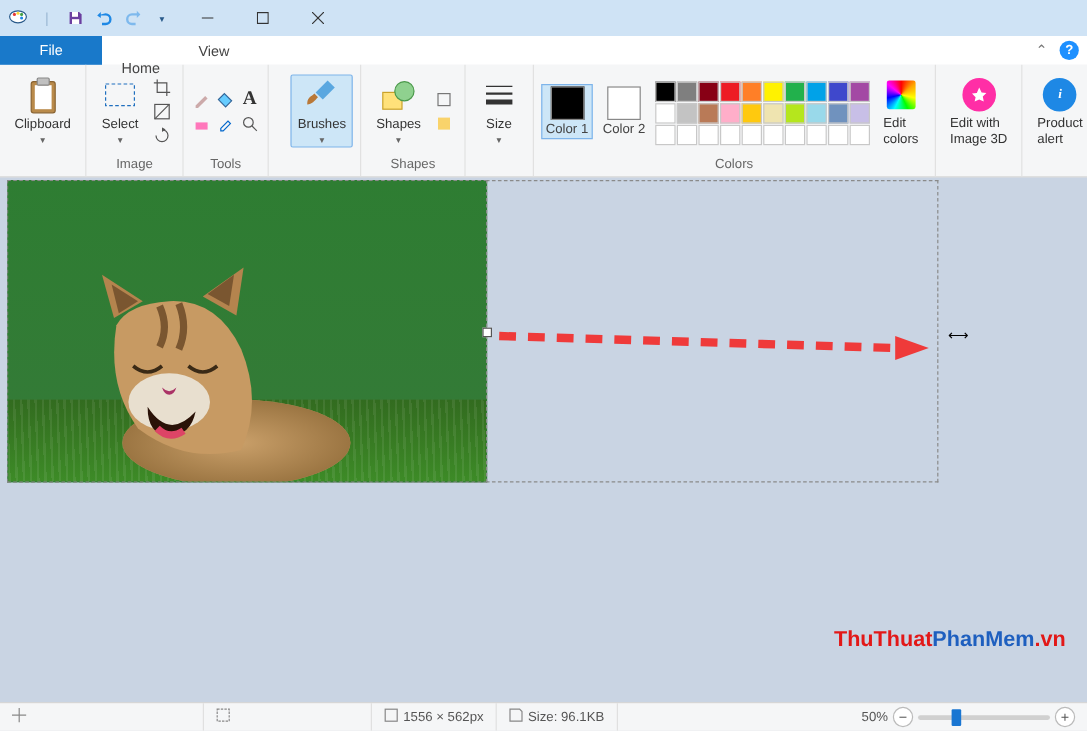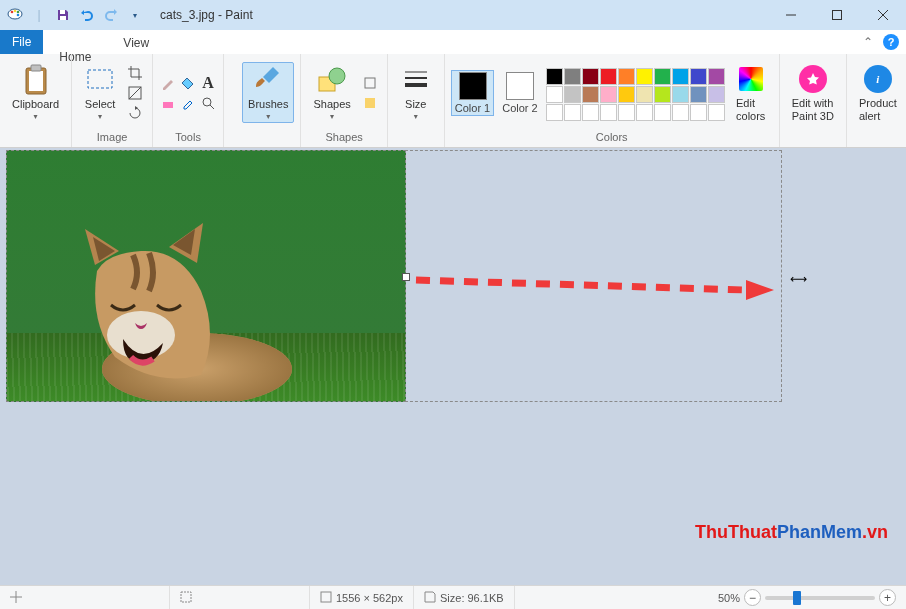--- a/index.html
+++ b/index.html
@@ -102,7 +102,6 @@
     </span>
     <span class="qat-item drop-caret">▾</span>
   </div>
-  <div class="title">cats_3.jpg - Paint</div>
   <div class="winctl">
     <div class="winbtn">
         <svg width="10" height="10">

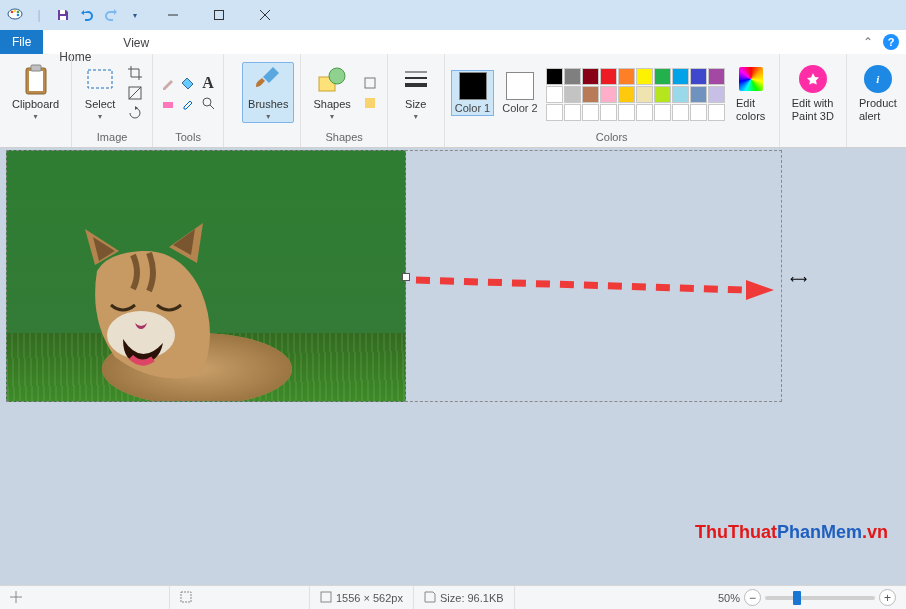--- a/index.html
+++ b/index.html
@@ -15,7 +15,7 @@
 
   
   .tabrow { height: 24px; background: #fff; display: flex; align-items: stretch; font-size: 12px; border-bottom: 0; }
-  .tabrow .file { background: #1979ca; color: #fff; padding: 0 12px; display:flex; align-items:center; }
+  .tabrow .file { background: #1979ca; color: #fff; padding: 0 33px; display:flex; align-items:center; }
   .tabrow .tab { padding: 0 16px; display:flex; align-items:center; color:#444; border-top:1px solid transparent; }
   .tabrow .tab.active { background:#f5f6f7; border-top:1px solid #f5f6f7;margin-top:26px; }
   .tabrow .spacer { flex:1; }

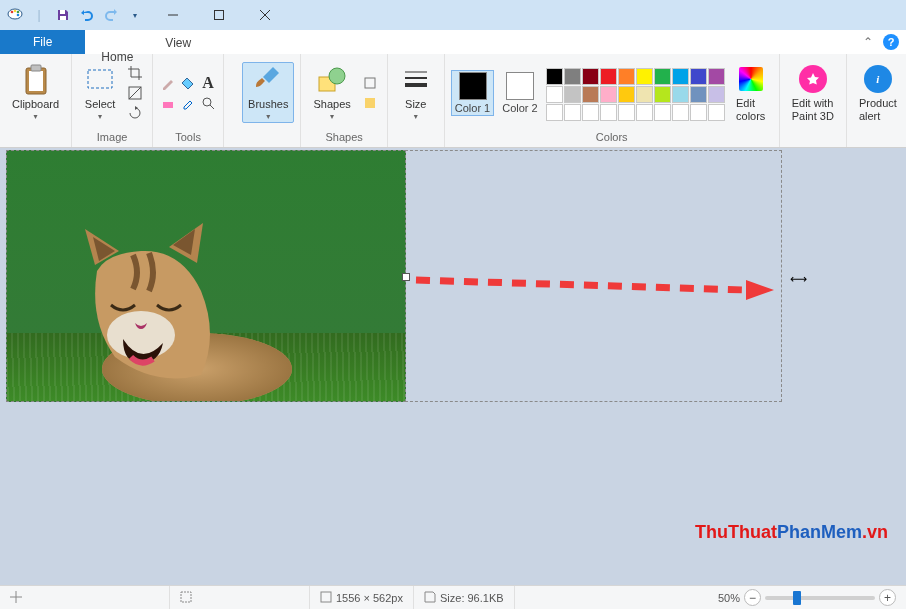--- a/index.html
+++ b/index.html
@@ -348,7 +348,7 @@
             </div>
           </div>
         <span class="lbl">Edit with
-Paint 3D</span>
+Image 3D</span>
       </div>
     </div>
     <div class="group-label" style="visibility:hidden">.</div>

